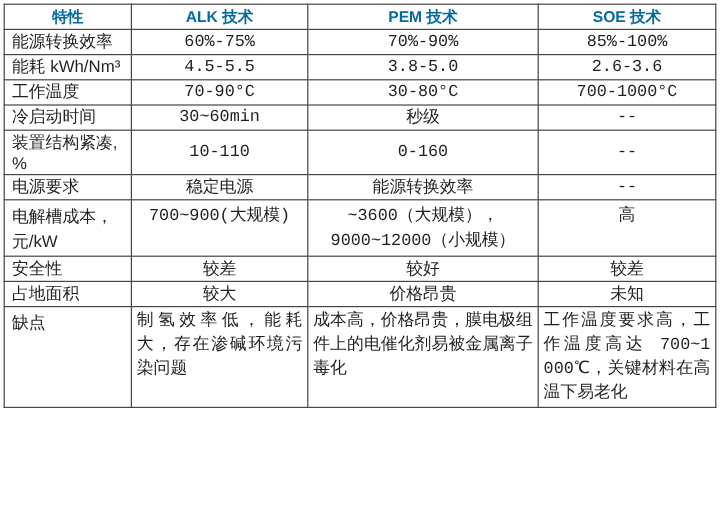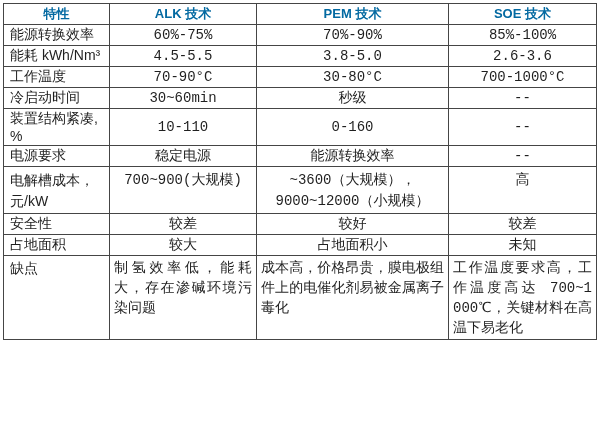--- a/index.html
+++ b/index.html
@@ -103,7 +103,7 @@
     <tr class="rh">
       <td class="label">占地面积</td>
       <td class="val">较大</td>
-      <td class="val">占地面积小</td>
+      <td class="val">价格昂贵</td>
       <td class="val">未知</td>
     </tr>
     <tr class="dis">

